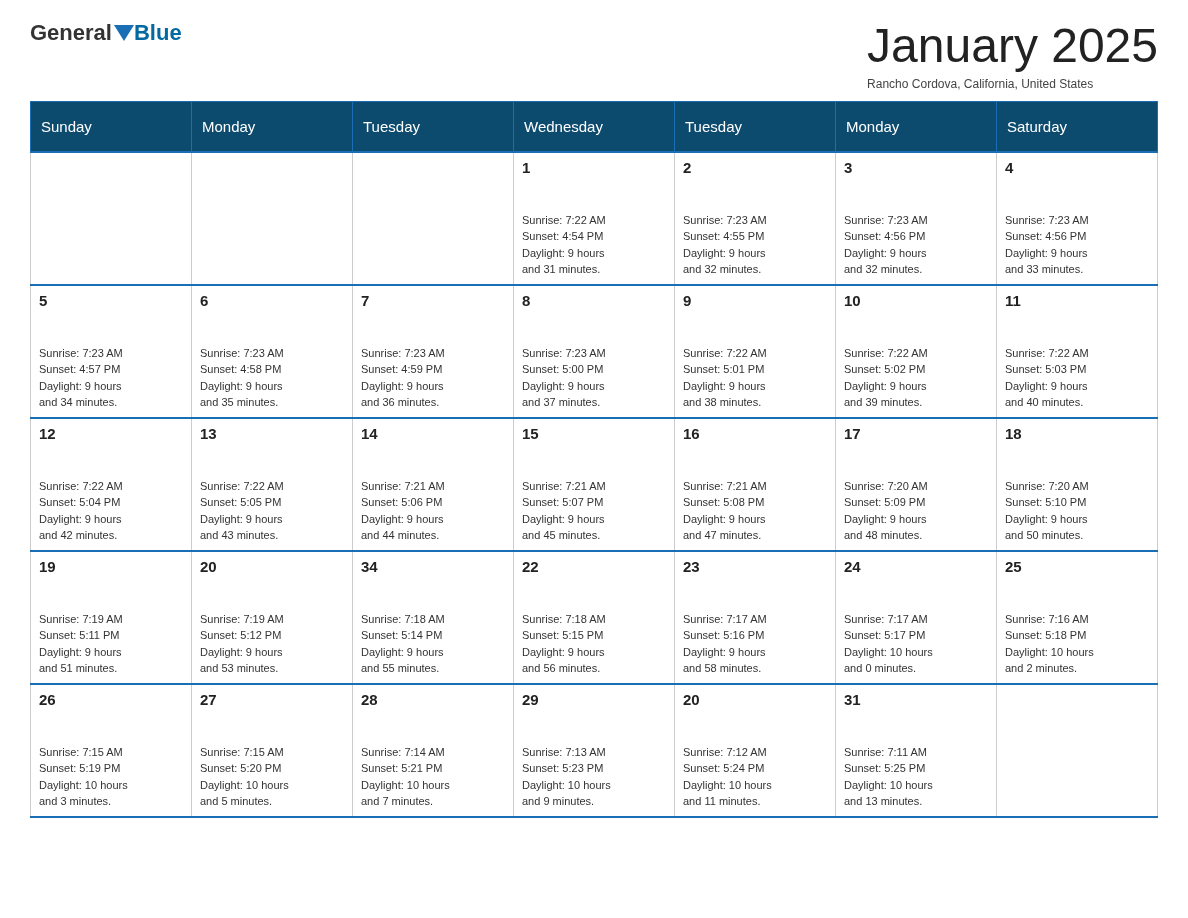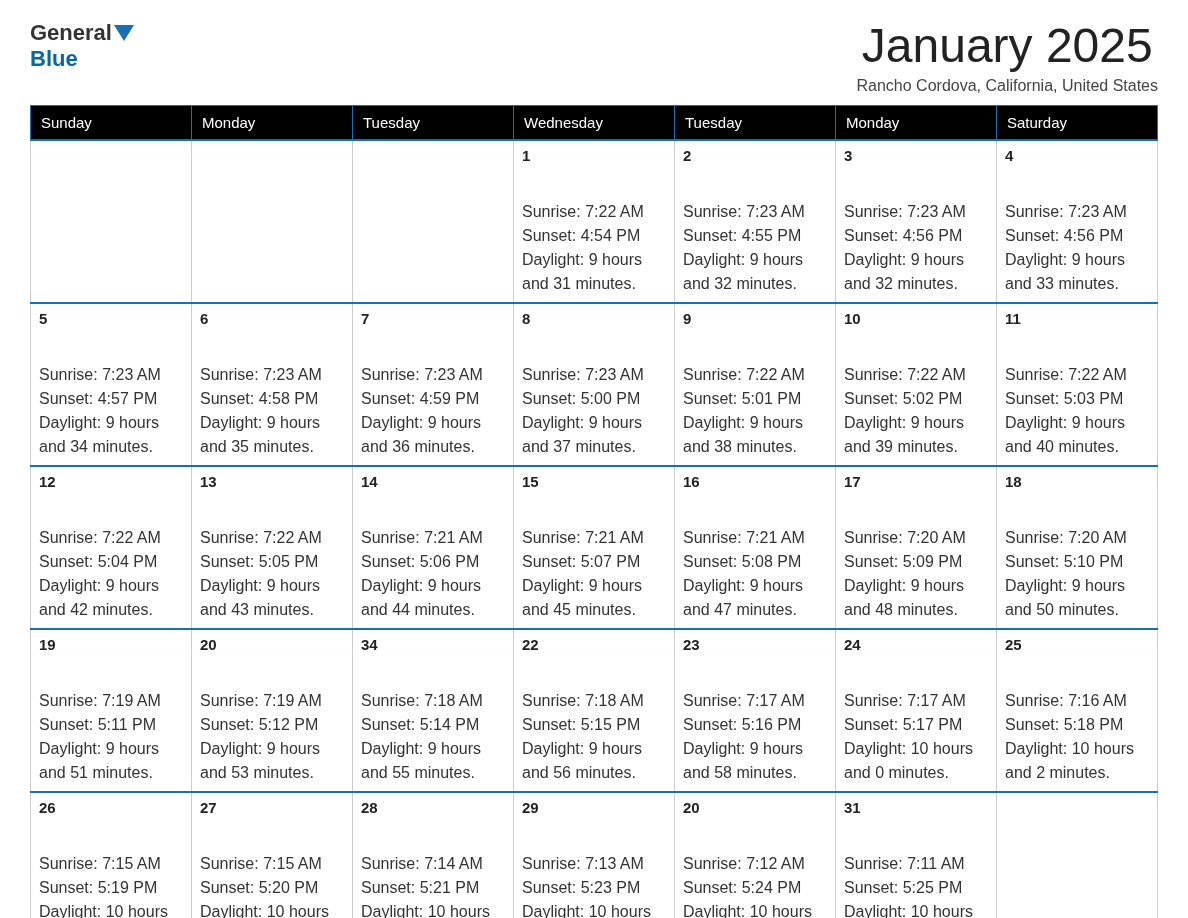--- a/index.html
+++ b/index.html
@@ -102,7 +102,7 @@
 
 <div class="header">
   <div class="logo">
-    <div style="display:flex; flex-direction:column; align-items:flex-start;">
+    <div style="display:flex; flex-direction:row; align-items:flex-start;">
       <div style="display:flex; align-items:center;">
         <span class="logo-text-general">General</span>
         <div class="logo-triangle"></div>

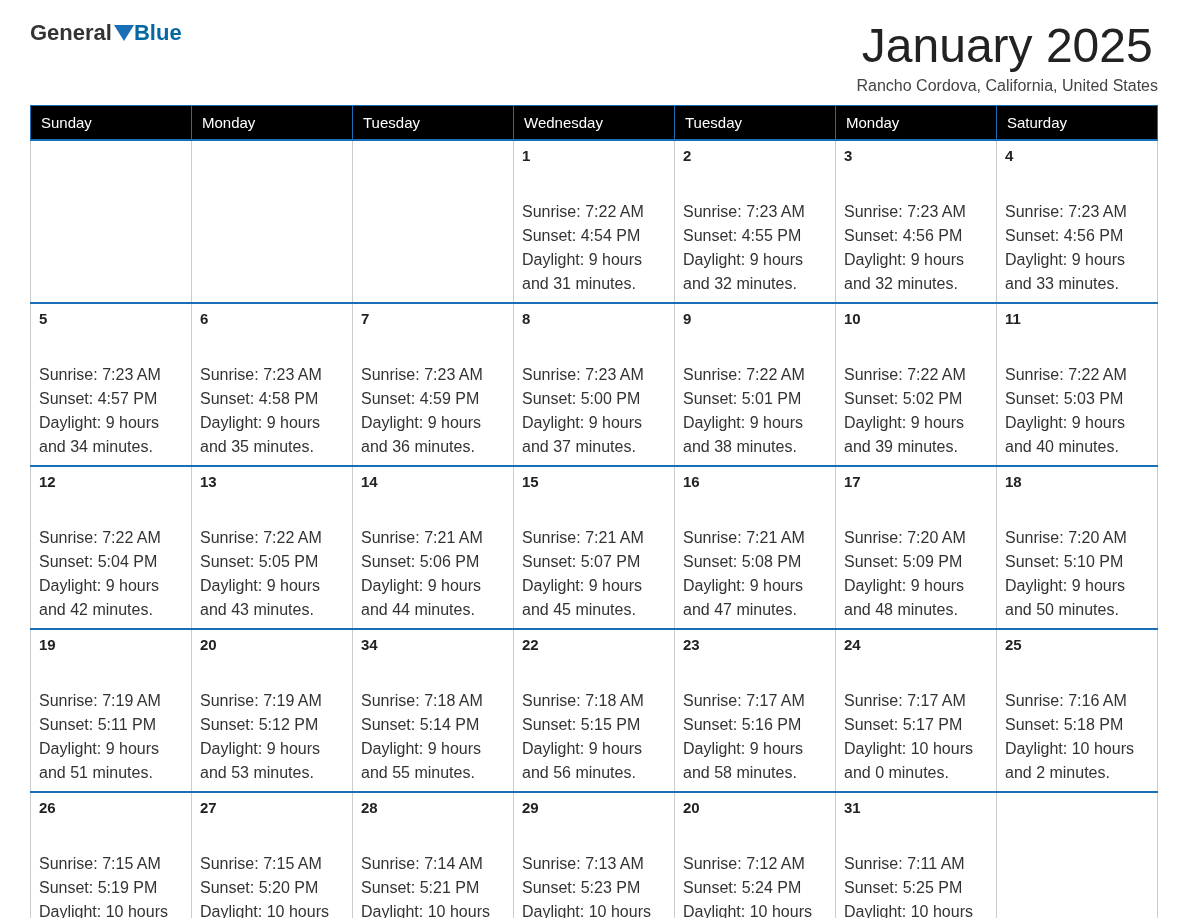--- a/index.html
+++ b/index.html
@@ -40,7 +40,7 @@
       margin-left: 2px;
     }
     .title-section {
-      text-align: center;
+      text-align: left;
       margin-left: 36px;
     }
     .month-title {

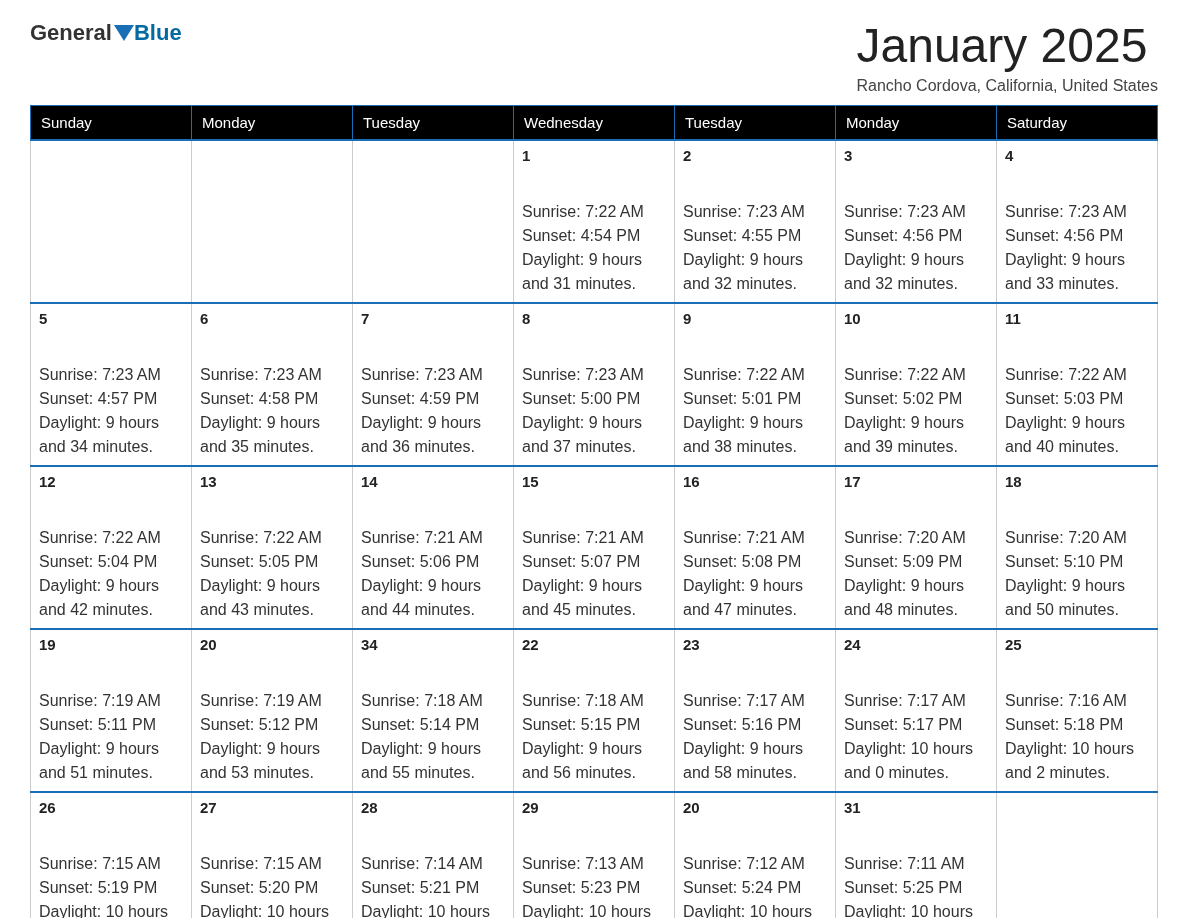--- a/index.html
+++ b/index.html
@@ -50,7 +50,7 @@
       line-height: 1.1;
     }
     .location {
-      font-size: 16px;
+      font-size: 12px;
       color: #444;
       margin-top: 4px;
     }

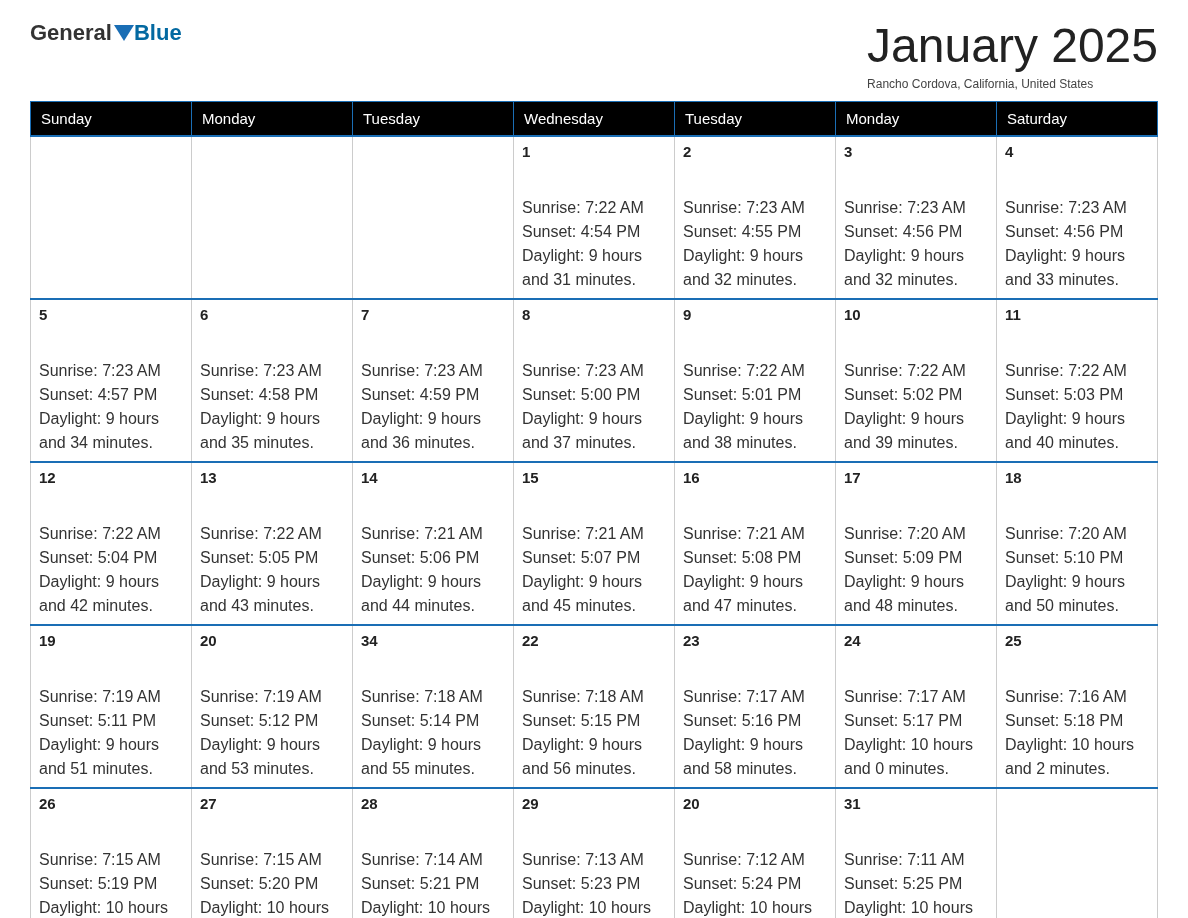--- a/index.html
+++ b/index.html
@@ -60,11 +60,11 @@
       margin-top: 10px;
     }
     .calendar th {
-      background-color: #000000;
+      background-color: #0c4a6e;
       color: #fff;
       font-size: 15px;
       font-weight: normal;
-      padding: 8px 10px;
+      padding: 16px 10px;
       text-align: left;
       border: 1px solid #1a6eb5;
     }

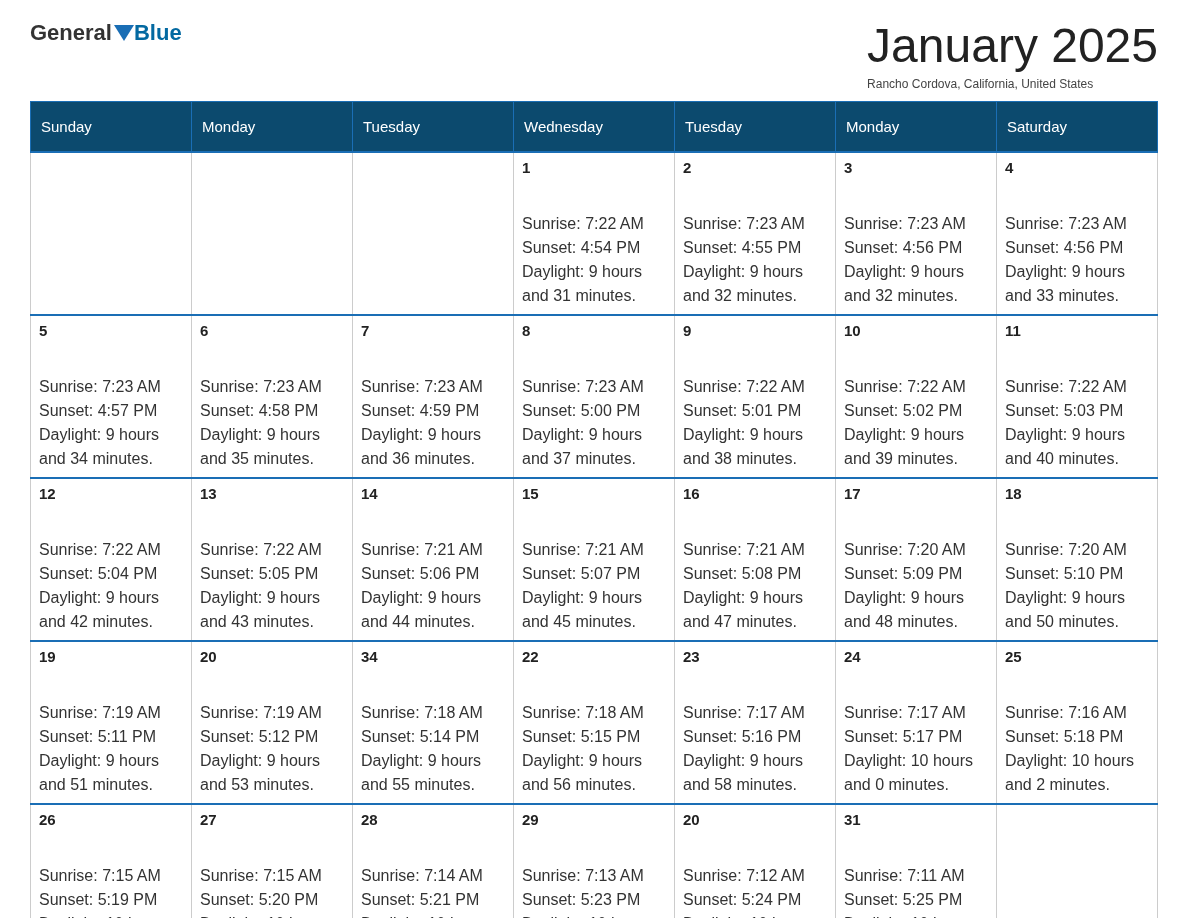--- a/index.html
+++ b/index.html
@@ -88,7 +88,7 @@
       margin-bottom: 3px;
     }
     .day-info {
-      font-size: 16px;
+      font-size: 11px;
       color: #333;
       line-height: 1.5;
       margin-top: 36px;

